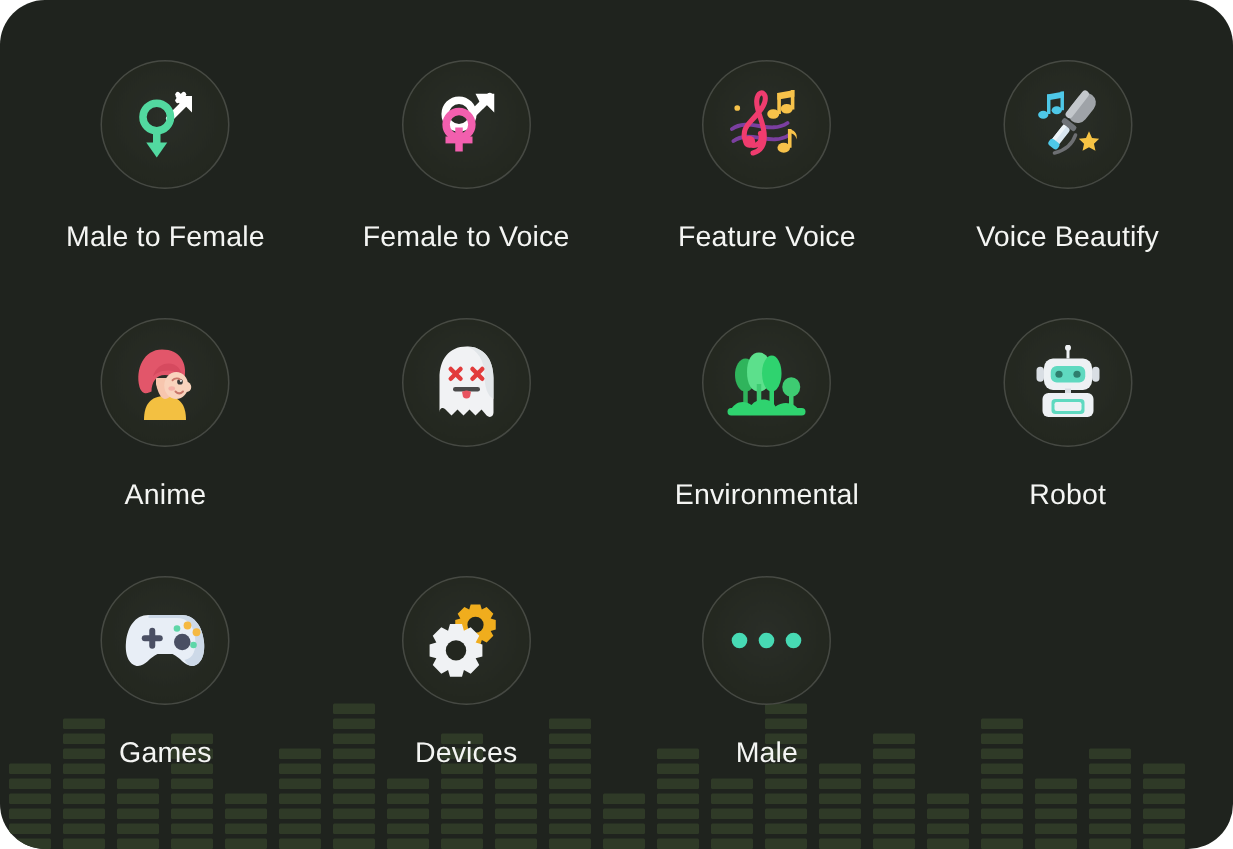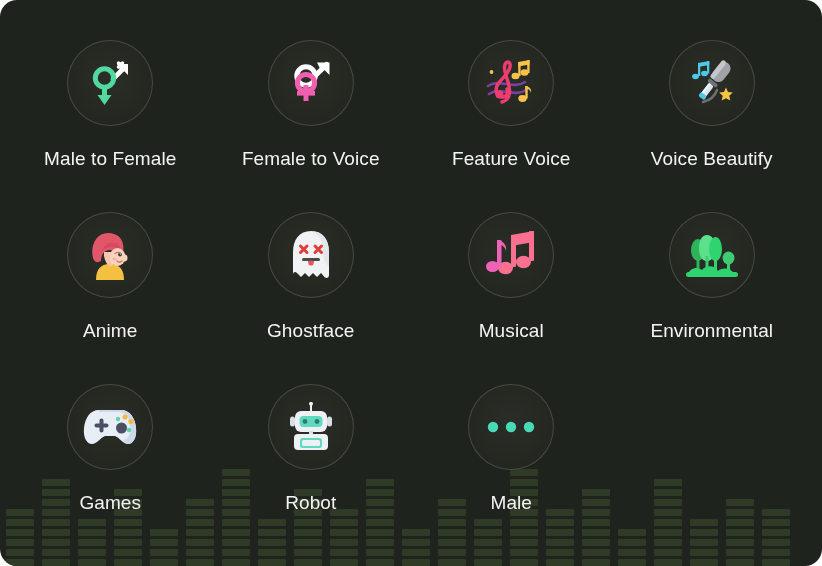--- a/index.html
+++ b/index.html
@@ -21,7 +21,7 @@
     width: 822px;
     height: 566px;
     background: #1f231e;
-    border-radius: 17px;
+    border-radius: 30px;
     overflow: hidden;
   }
 

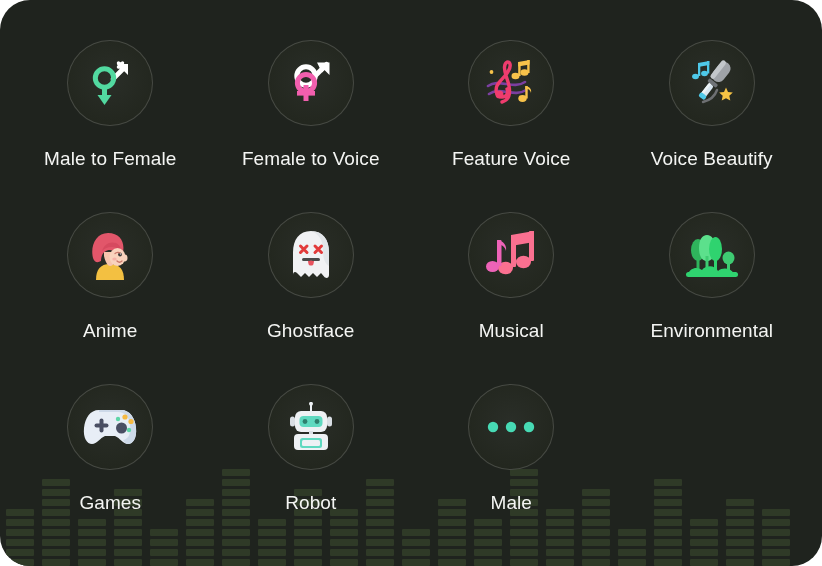--- a/index.html
+++ b/index.html
@@ -416,7 +416,6 @@
           <circle cx="25" cy="35" r="2.6" fill="#e8535f"></circle>
         </svg>
       </div>
-      <div class="tile-label">Ghostface</div>
     </div>
 
     <div class="tile">

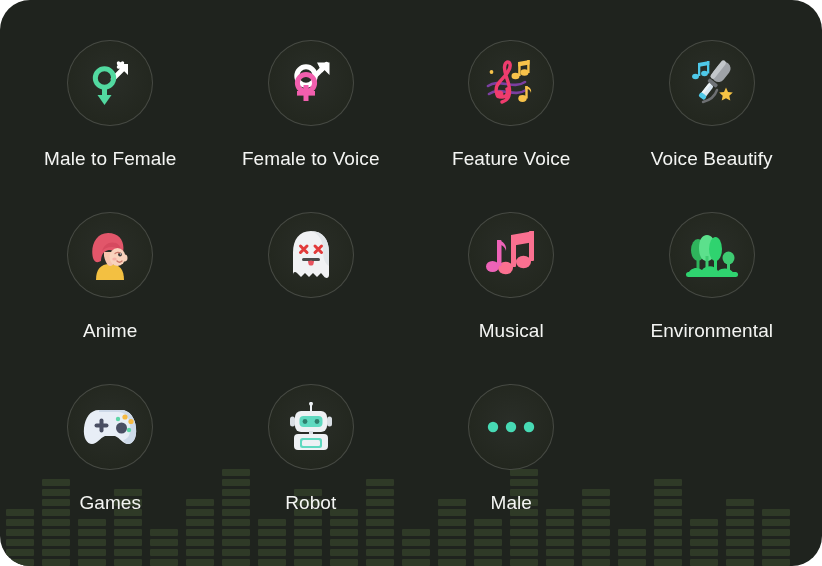--- a/index.html
+++ b/index.html
@@ -418,25 +418,6 @@
       </div>
     </div>
 
-    <div class="tile">
-      <div class="tile-circle">
-        <svg width="52" height="52" viewBox="0 0 52 52">
-          <g fill="#fa7090">
-            <rect x="26" y="6" width="5" height="32" rx="1"></rect>
-            <rect x="44" y="2" width="5" height="30" rx="1"></rect>
-            <path d="M26 6 L49 2 L49 13 L26 17 Z"></path>
-            <ellipse cx="20.5" cy="39" rx="7.5" ry="6.2"></ellipse>
-            <ellipse cx="38.5" cy="33" rx="7.5" ry="6.2"></ellipse>
-          </g>
-          <g fill="#ee63b8">
-            <rect x="12" y="11" width="4.5" height="26" rx="1"></rect>
-            <ellipse cx="7.5" cy="37.5" rx="6.5" ry="5.5"></ellipse>
-            <path d="M12 11 C18.5 12 22 16 21 22 C20 17.5 16.5 15 12 15.5 Z"></path>
-          </g>
-        </svg>
-      </div>
-      <div class="tile-label">Musical</div>
-    </div>
 
     <div class="tile">
       <div class="tile-circle">

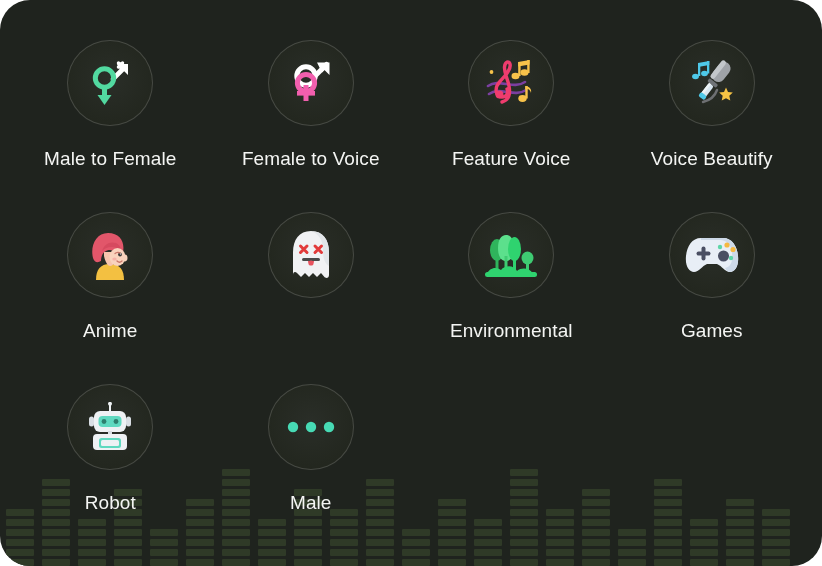--- a/index.html
+++ b/index.html
@@ -439,23 +439,6 @@
 
     <div class="tile">
       <div class="tile-circle">
-        <svg width="56" height="42" viewBox="0 0 56 42">
-          <path d="M17 4 L39 4 C48 4 53 12 54 22 C55 32 51 38 46 38 C41 38 38 32 33 30 L23 30 C18 32 15 38 10 38 C5 38 1 32 2 22 C3 12 8 4 17 4 Z" fill="#e8eef6"></path>
-          <path d="M17 4 L39 4 C48 4 53 12 54 22 C55 32 51 38 46 38 C44 38 42.5 36.5 41 34 C47 33 49 27 48 19 C47 11 43 6 36 6 L17 6 Z" fill="#cdd9e8"></path>
-          <rect x="12.5" y="17.5" width="14" height="4" rx="2" fill="#4a4f63"></rect>
-          <rect x="17.5" y="12.5" width="4" height="14" rx="2" fill="#4a4f63"></rect>
-          <circle cx="39.5" cy="22" r="5.5" fill="#4a4f63"></circle>
-          <circle cx="43" cy="11" r="2.6" fill="#f5b942"></circle>
-          <circle cx="49" cy="15.5" r="2.6" fill="#f5b942"></circle>
-          <circle cx="36" cy="13" r="2.2" fill="#5ed6a8"></circle>
-          <circle cx="47" cy="24" r="2.2" fill="#5ed6a8"></circle>
-        </svg>
-      </div>
-      <div class="tile-label">Games</div>
-    </div>
-
-    <div class="tile">
-      <div class="tile-circle">
         <svg width="52" height="50" viewBox="0 0 52 50">
           <rect x="25" y="1" width="2" height="8" fill="#eef1f4"></rect>
           <circle cx="26" cy="1.8" r="2" fill="#eef1f4"></circle>
@@ -474,6 +457,23 @@
       <div class="tile-label">Robot</div>
     </div>
 
+    <div class="tile">
+      <div class="tile-circle">
+        <svg width="56" height="42" viewBox="0 0 56 42">
+          <path d="M17 4 L39 4 C48 4 53 12 54 22 C55 32 51 38 46 38 C41 38 38 32 33 30 L23 30 C18 32 15 38 10 38 C5 38 1 32 2 22 C3 12 8 4 17 4 Z" fill="#e8eef6"></path>
+          <path d="M17 4 L39 4 C48 4 53 12 54 22 C55 32 51 38 46 38 C44 38 42.5 36.5 41 34 C47 33 49 27 48 19 C47 11 43 6 36 6 L17 6 Z" fill="#cdd9e8"></path>
+          <rect x="12.5" y="17.5" width="14" height="4" rx="2" fill="#4a4f63"></rect>
+          <rect x="17.5" y="12.5" width="4" height="14" rx="2" fill="#4a4f63"></rect>
+          <circle cx="39.5" cy="22" r="5.5" fill="#4a4f63"></circle>
+          <circle cx="43" cy="11" r="2.6" fill="#f5b942"></circle>
+          <circle cx="49" cy="15.5" r="2.6" fill="#f5b942"></circle>
+          <circle cx="36" cy="13" r="2.2" fill="#5ed6a8"></circle>
+          <circle cx="47" cy="24" r="2.2" fill="#5ed6a8"></circle>
+        </svg>
+      </div>
+      <div class="tile-label">Games</div>
+    </div>
+
 
     <div class="tile">
       <div class="tile-circle">

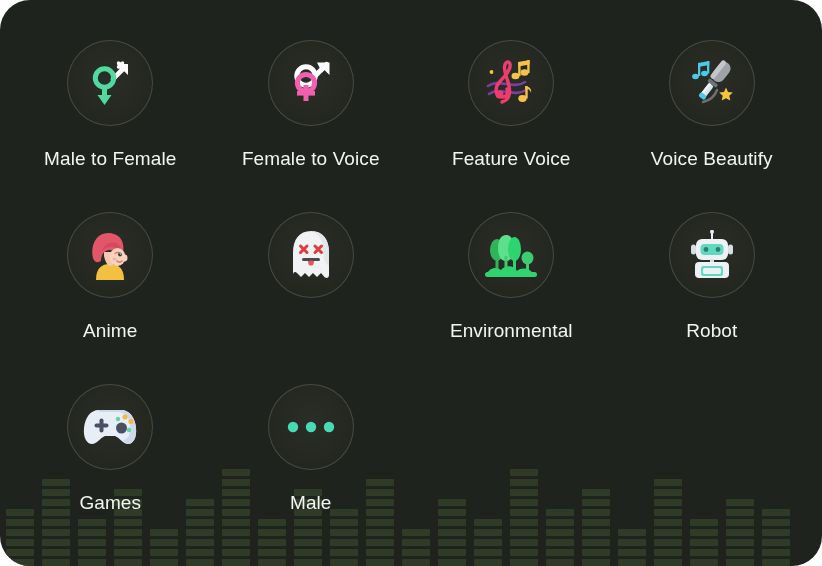--- a/index.html
+++ b/index.html
@@ -474,6 +474,21 @@
       <div class="tile-label">Games</div>
     </div>
 
+    <div class="tile">
+      <div class="tile-circle">
+        <svg width="54" height="50" viewBox="0 0 54 50">
+          <g fill="#f0ad1d" transform="translate(33,13)">
+            <path d="M-3.2 -12 L3.2 -12 L4.2 -8.6 L7.4 -10.4 L11.9 -5.9 L10.1 -2.7 L13.5 -1.7 L13.5 4.7 L10.1 5.7 L11.9 8.9 L7.4 13.4 L4.2 11.6 L3.2 15 L-3.2 15 L-4.2 11.6 L-7.4 13.4 L-11.9 8.9 L-10.1 5.7 L-13.5 4.7 L-13.5 -1.7 L-10.1 -2.7 L-11.9 -5.9 L-7.4 -10.4 L-4.2 -8.6 Z"></path>
+          </g>
+          <circle cx="33" cy="14.5" r="5.4" fill="#23271f"></circle>
+          <g fill="#f0f2f4" transform="translate(20,30)">
+            <path d="M-4 -16 L4 -16 L5.3 -11.5 L9.8 -13.9 L15.5 -8.2 L13.1 -3.7 L17.6 -2.4 L17.6 5.6 L13.1 6.9 L15.5 11.4 L9.8 17.1 L5.3 14.7 L4 19.2 L-4 19.2 L-5.3 14.7 L-9.8 17.1 L-15.5 11.4 L-13.1 6.9 L-17.6 5.6 L-17.6 -2.4 L-13.1 -3.7 L-15.5 -8.2 L-9.8 -13.9 L-5.3 -11.5 Z"></path>
+          </g>
+          <circle cx="20" cy="31.6" r="6.8" fill="#23271f"></circle>
+        </svg>
+      </div>
+      <div class="tile-label">Devices</div>
+    </div>
 
     <div class="tile">
       <div class="tile-circle">

